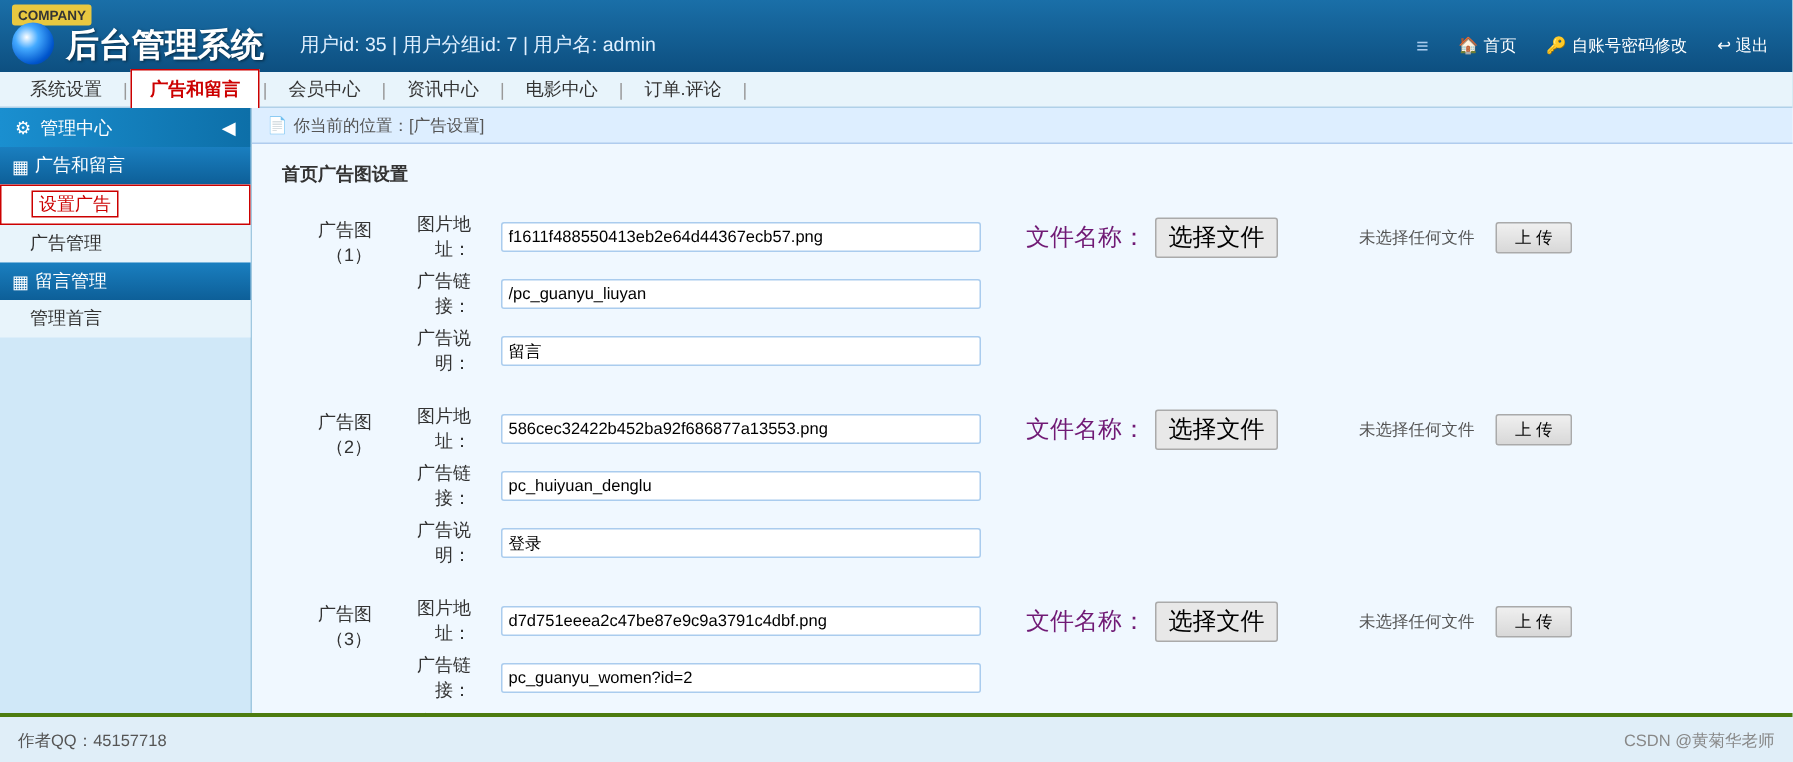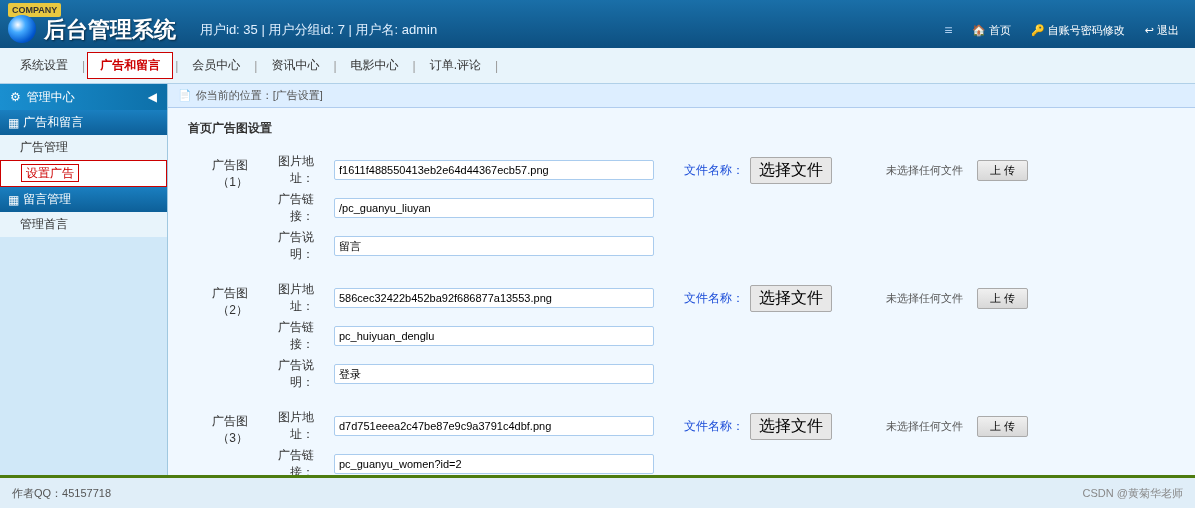--- a/index.html
+++ b/index.html
@@ -65,7 +65,7 @@
       display: flex;
       align-items: center;
       padding: 0 8px;
-      height: 36px;
+      height: 24px;
     }
     .nav-tab {
       padding: 4px 12px;

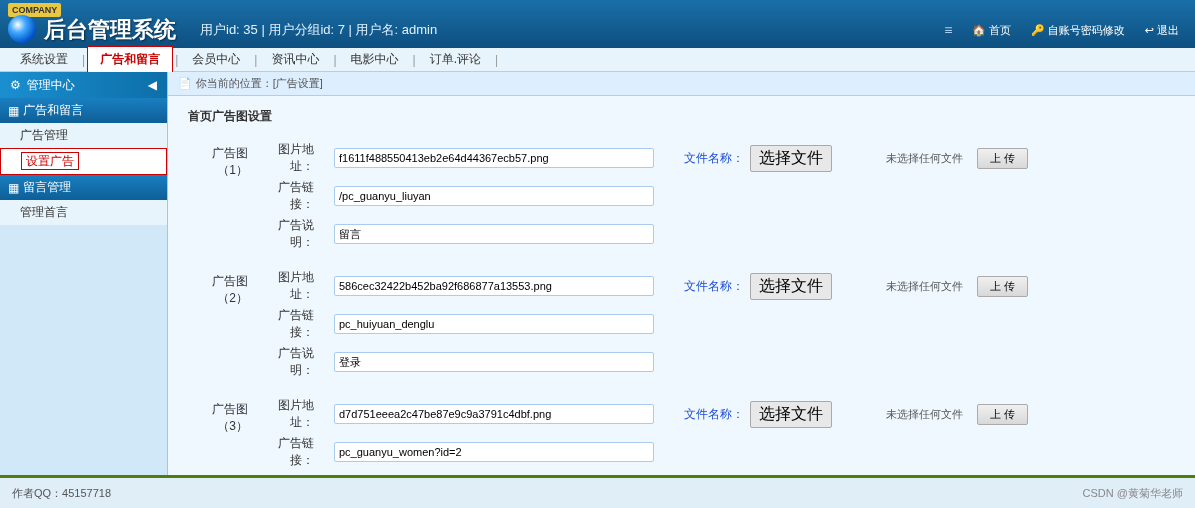--- a/index.html
+++ b/index.html
@@ -315,11 +315,11 @@
       <span>▦</span>
       <span>广告和留言</span>
     </div>
+    <div class="sidebar-item active">
+      <span style="color:#cc0000; border:1px solid #cc0000; padding:1px 4px;">设置广告</span>
+    </div>
     <div class="sidebar-item">
       <span>广告管理</span>
-    </div>
-    <div class="sidebar-item active">
-      <span style="color:#cc0000; border:1px solid #cc0000; padding:1px 4px;">设置广告</span>
     </div>
 
     <div class="sidebar-group-title">

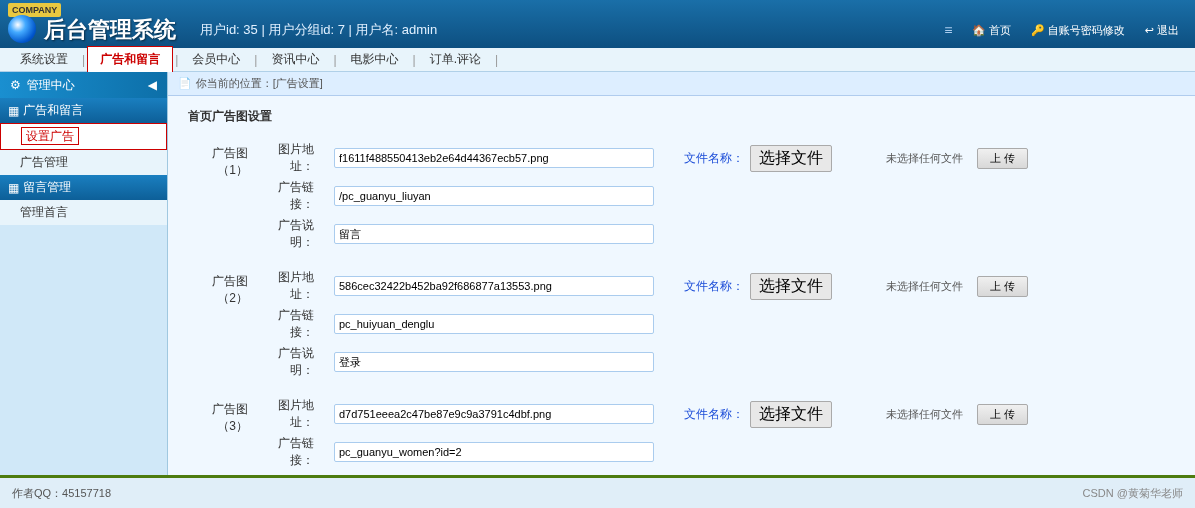--- a/index.html
+++ b/index.html
@@ -205,8 +205,8 @@
       padding-top: 4px;
     }
     .file-label-text {
-      font-size: 12px;
-      color: #1d4ed8;
+      font-size: 16px;
+      color: #701a75;
     }
     .choose-file-btn {
       padding: 2px 8px;

